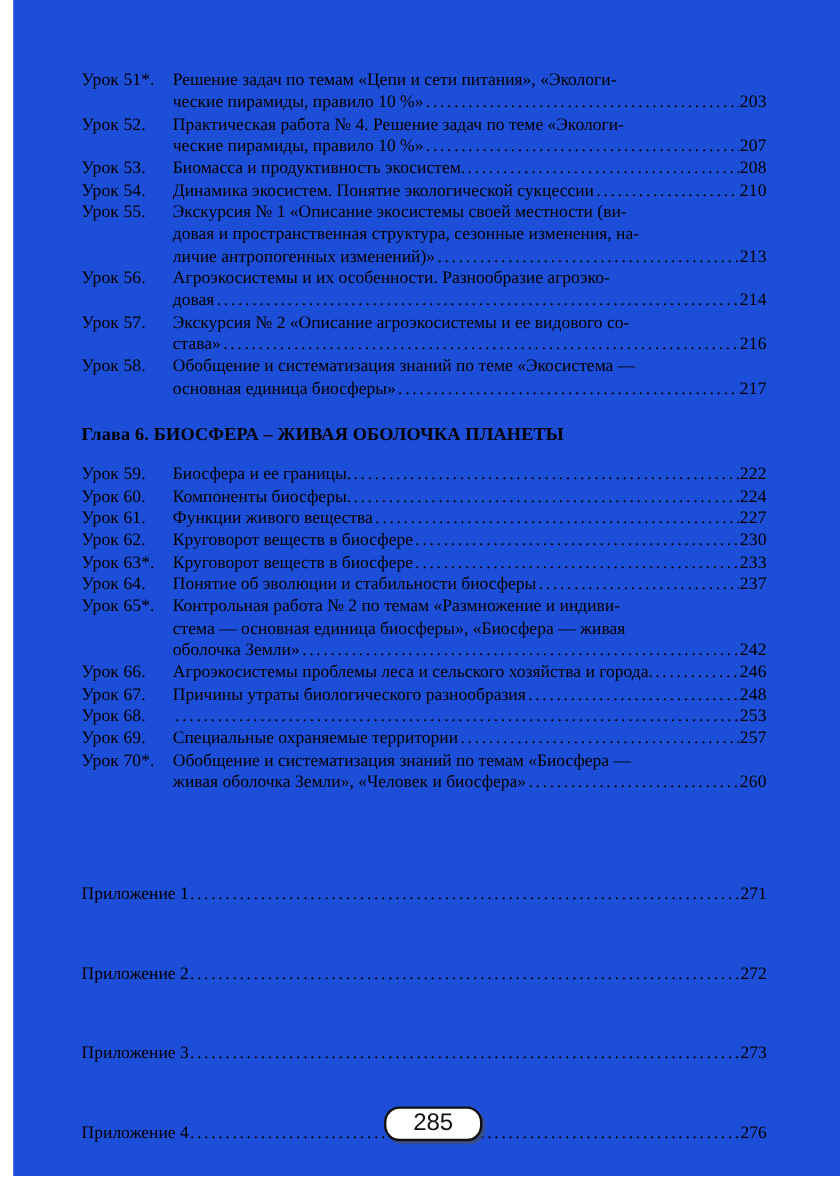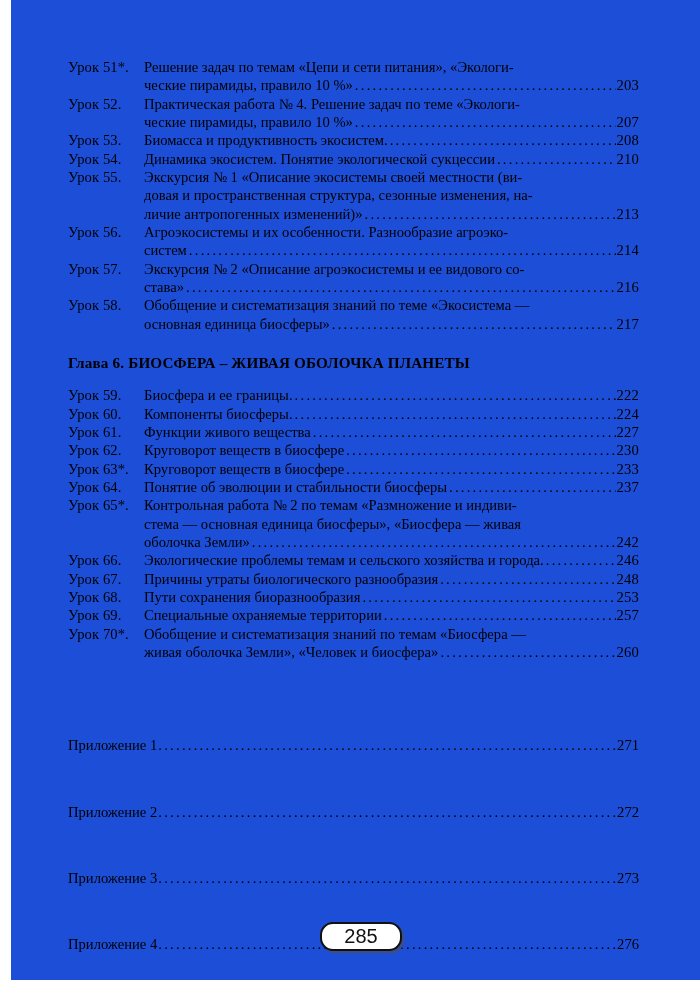--- a/index.html
+++ b/index.html
@@ -196,7 +196,7 @@
           <div class="body">
             <span class="wrapline">Агроэкосистемы и их особенности. Разнообразие агроэко-</span>
             <div class="tail">
-              <span class="txt">систем</span>
+              <span class="txt">довая</span>
               <span class="leader">..........................................................................................</span>
               <span class="pageno">214</span>
             </div>

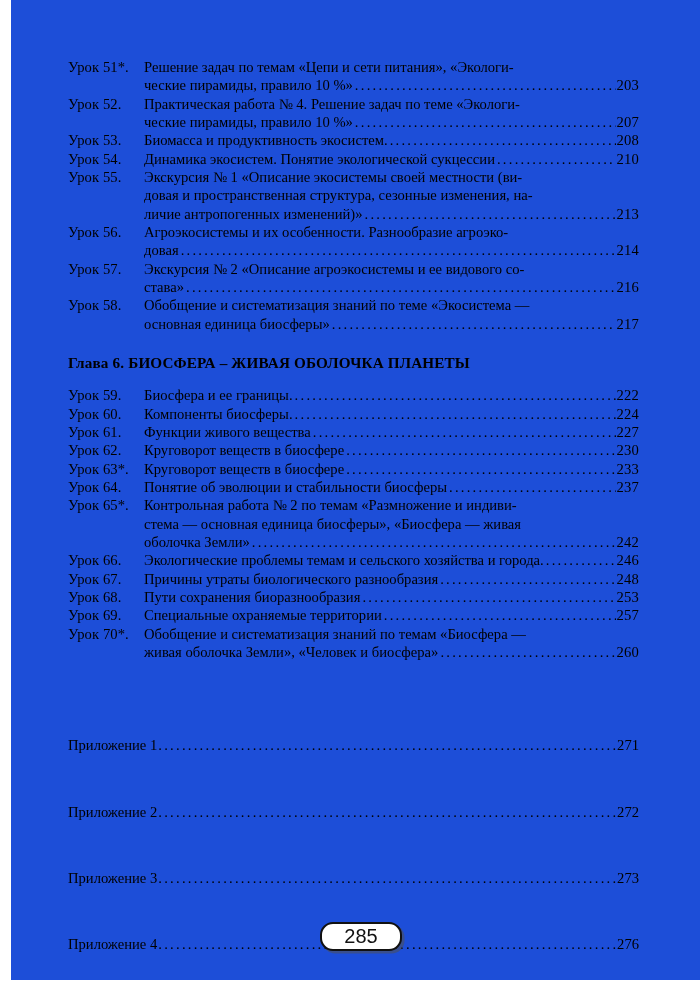--- a/index.html
+++ b/index.html
@@ -305,7 +305,7 @@
           <div class="label">Урок 66.</div>
           <div class="body">
             <div class="tail">
-              <span class="txt">Экологические проблемы темам и сельского хозяйства и города.</span>
+              <span class="txt">Агроэкосистемы проблемы леса и сельского хозяйства и города.</span>
               <span class="leader">..........................................................................................</span>
               <span class="pageno">246</span>
             </div>

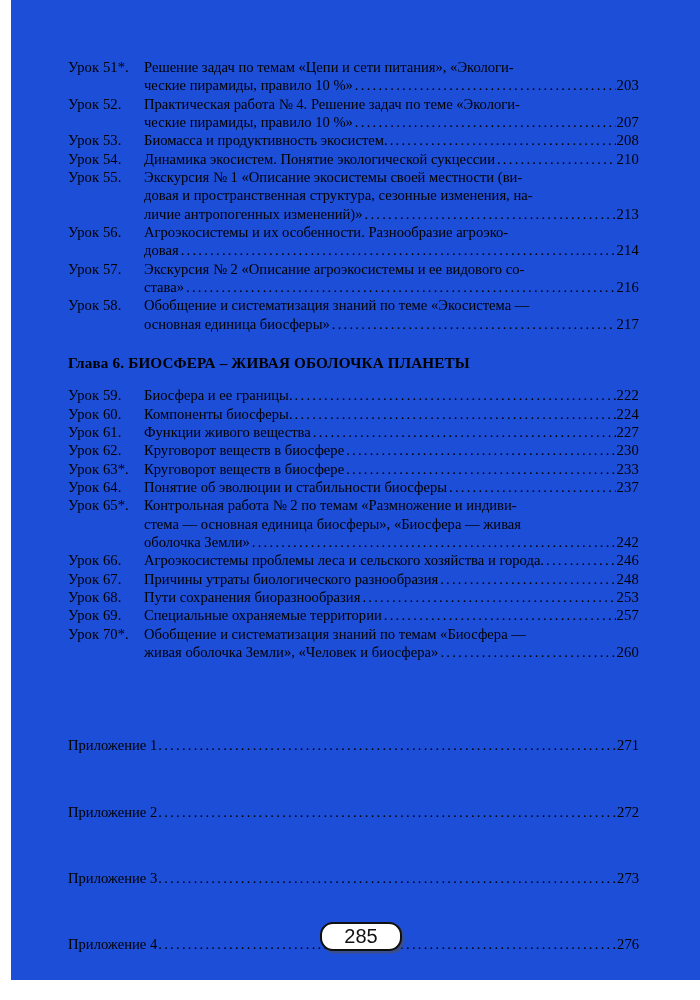--- a/index.html
+++ b/index.html
@@ -325,7 +325,6 @@
           <div class="label">Урок 68.</div>
           <div class="body">
             <div class="tail">
-              <span class="txt">Пути сохранения биоразнообразия</span>
               <span class="leader">..........................................................................................</span>
               <span class="pageno">253</span>
             </div>

